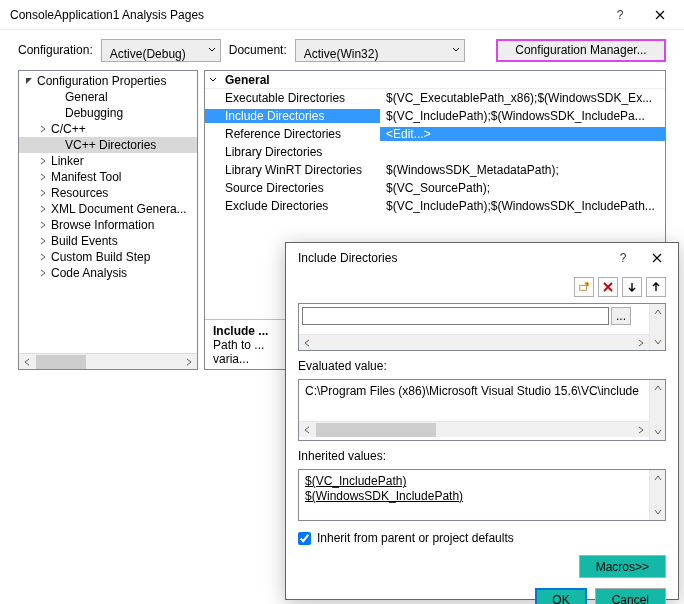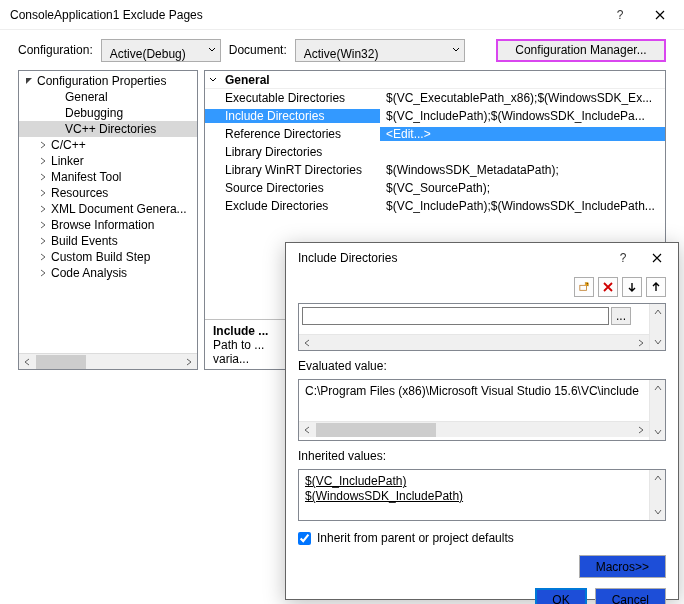--- a/index.html
+++ b/index.html
@@ -86,7 +86,7 @@
 <body>
 
 <div class="titlebar">
-  <span>ConsoleApplication1 Exclude Pages</span>
+  <span>ConsoleApplication1 Analysis Pages</span>
   <div style="flex:1"></div>
   <div class="titlebar-btn">?</div>
   <div class="titlebar-btn">

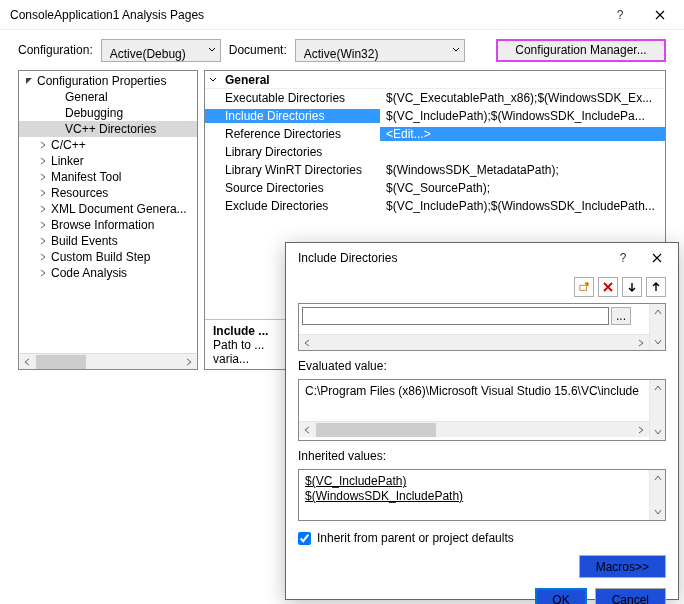--- a/index.html
+++ b/index.html
@@ -137,17 +137,17 @@
           <span class="twist"></span>
           <span>Debugging</span>
         </div>
+      <div class="tree-item indent1">
+          <span class="twist">
+            <svg width="8" height="8" viewBox="0 0 8 8">
+              <path d="M2 1 L6 4 L2 7" stroke="#606060" fill="none"></path>
+            </svg>
+          </span>
+          <span>C/C++</span>
+        </div>
       <div class="tree-item indent2 selected">
           <span class="twist"></span>
           <span>VC++ Directories</span>
-        </div>
-      <div class="tree-item indent1">
-          <span class="twist">
-            <svg width="8" height="8" viewBox="0 0 8 8">
-              <path d="M2 1 L6 4 L2 7" stroke="#606060" fill="none"></path>
-            </svg>
-          </span>
-          <span>C/C++</span>
         </div>
       <div class="tree-item indent1">
           <span class="twist">

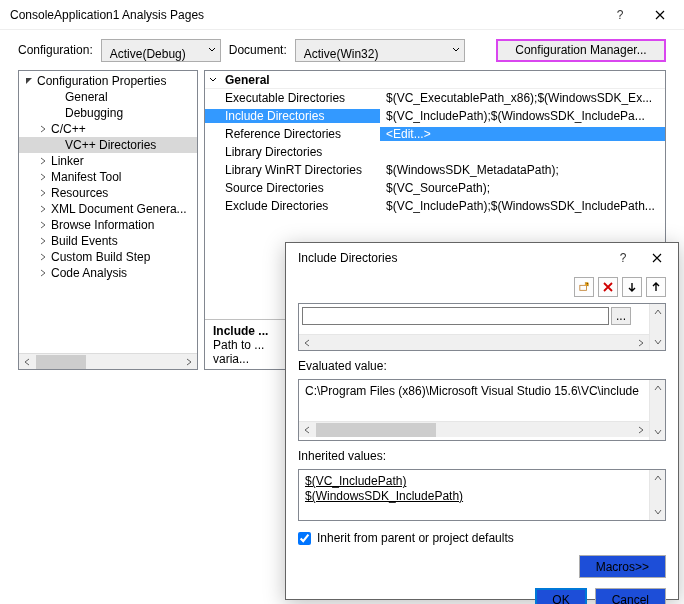--- a/index.html
+++ b/index.html
@@ -79,7 +79,7 @@
 .check-row input { width:13px; height:13px;}
 
 .btn-row { display:flex; justify-content:flex-end; gap:8px; margin-top:4px;}
-.btn { height:23px; border:1px solid #adadad; background:#1d4ed8; padding:0 16px; display:flex; align-items:center;}
+.btn { height:23px; border:1px solid #adadad; background:#14b8a6; padding:0 16px; display:flex; align-items:center;}
 .btn.default { border:1px solid #0078d7; box-shadow: inset 0 0 0 1px #0078d7;}
 </style>
 </head>

